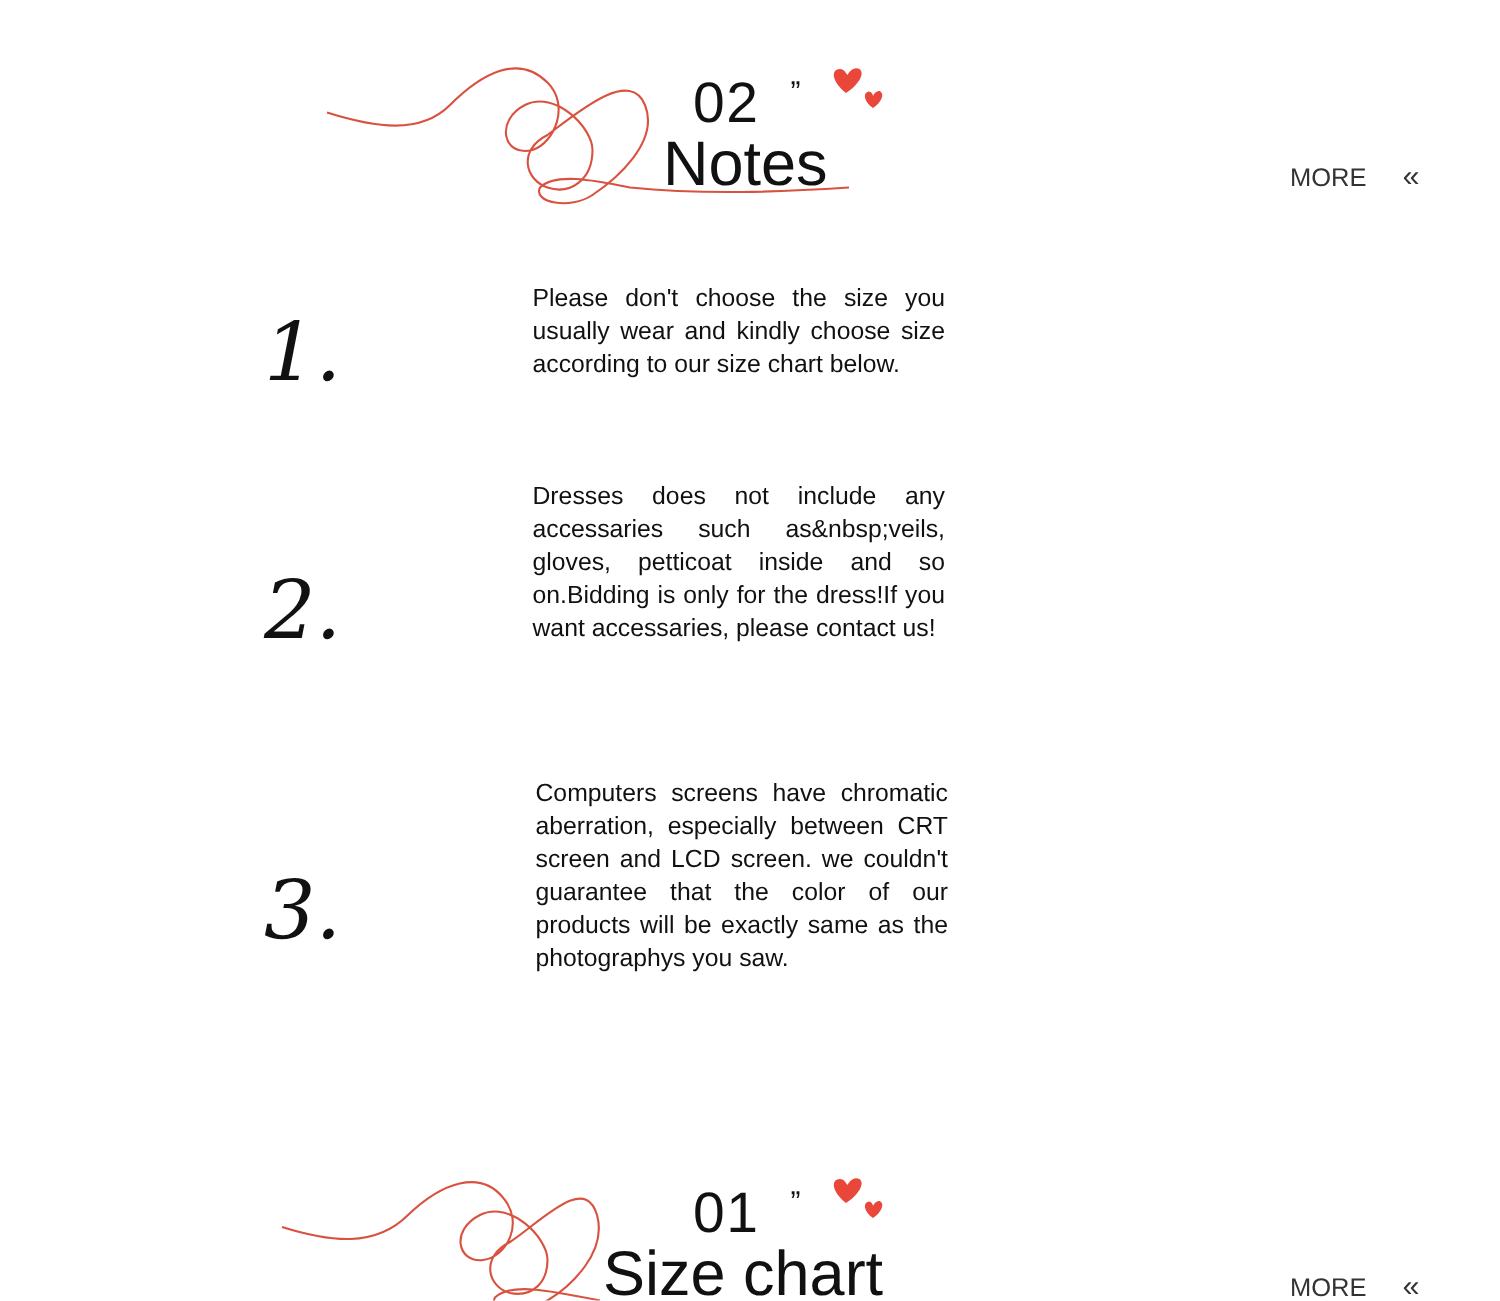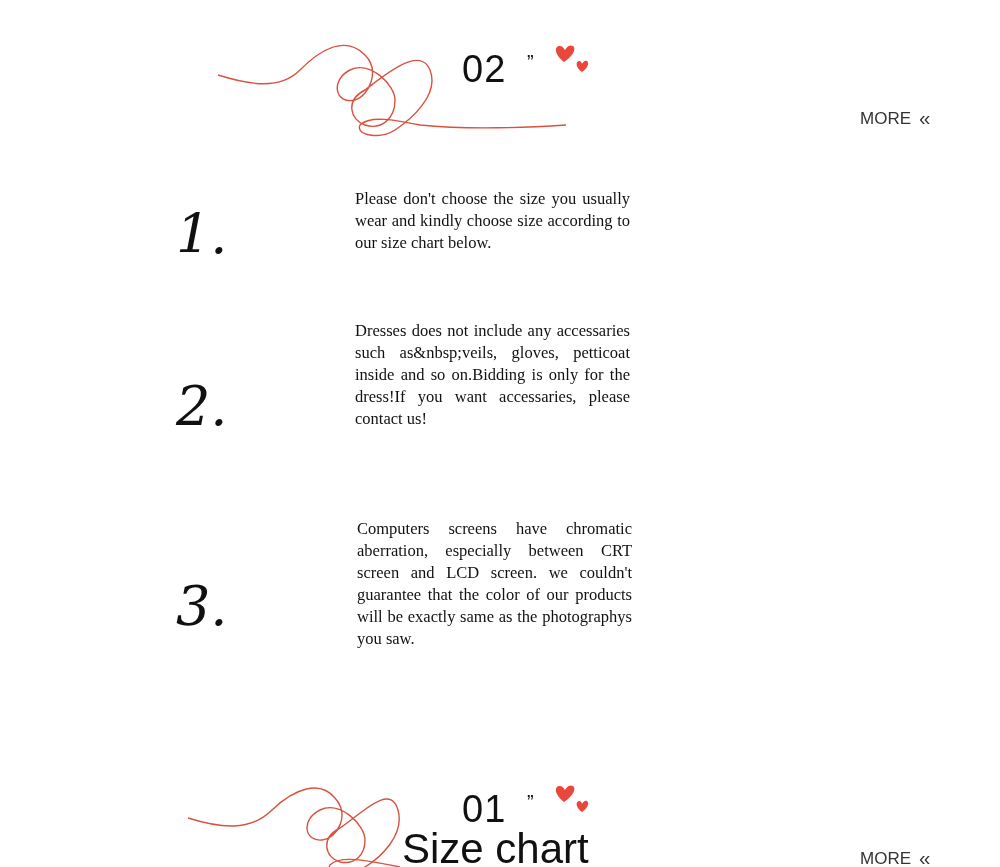--- a/index.html
+++ b/index.html
@@ -29,6 +29,7 @@
     <path d="M12 20 C 2 12, 2 4, 8 4 C 11 4, 12 7, 13 8 C 14 6, 17 2, 21 4 C 25 7, 20 15, 12 20 Z" fill="#e8473a"></path>
     <path d="M30 30 C 24 26, 23 20, 27 19 C 29 19, 30 21, 30 22 C 31 20, 33 18, 35 19 C 38 21, 35 27, 30 30 Z" fill="#e8473a"></path>
   </svg>
+  <span class="hdr-title" style="left:442px; top:58px;">Notes</span>
   <div class="more" style="left:860px; top:77px;">
     <span>MORE</span>
     <span class="chev">‹‹</span>

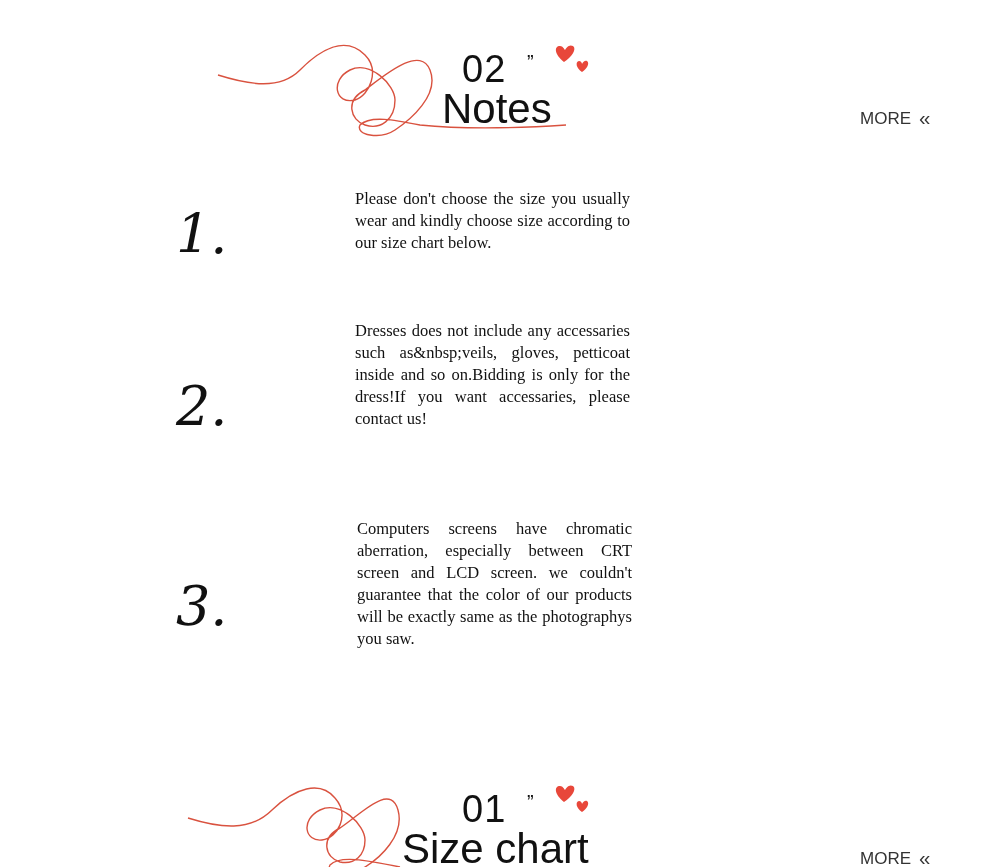--- a/index.html
+++ b/index.html
@@ -10,7 +10,7 @@
   .hdr-quote { position: absolute; font-family: "Liberation Sans", sans-serif; font-size: 20px; color: #111; line-height: 1; }
   .hdr-title { position: absolute; font-family: "Liberation Sans", sans-serif; font-size: 42px; color: #111; line-height: 1; white-space: nowrap; }
   .hearts { position: absolute; }
-  .more { position: absolute; font-family: "Liberation Sans", sans-serif; font-size: 17px; color: #333; letter-spacing: 0px; display: flex; align-items: center; gap: 8px; }
+  .more { position: absolute; font-family: "Liberation Sans", sans-serif; font-size: 17px; color: #333; letter-spacing: 0px; display: flex; align-items: center; gap: 24px; }
   .more .chev { font-size: 20px; letter-spacing: -2px; }
   .note { position: absolute; left: 0; width: 1000px; }
   .note-num { position: absolute; left: 176px; font-family: "DejaVu Serif", serif; font-style: italic; font-size: 54px; color: #111; line-height: 1; }

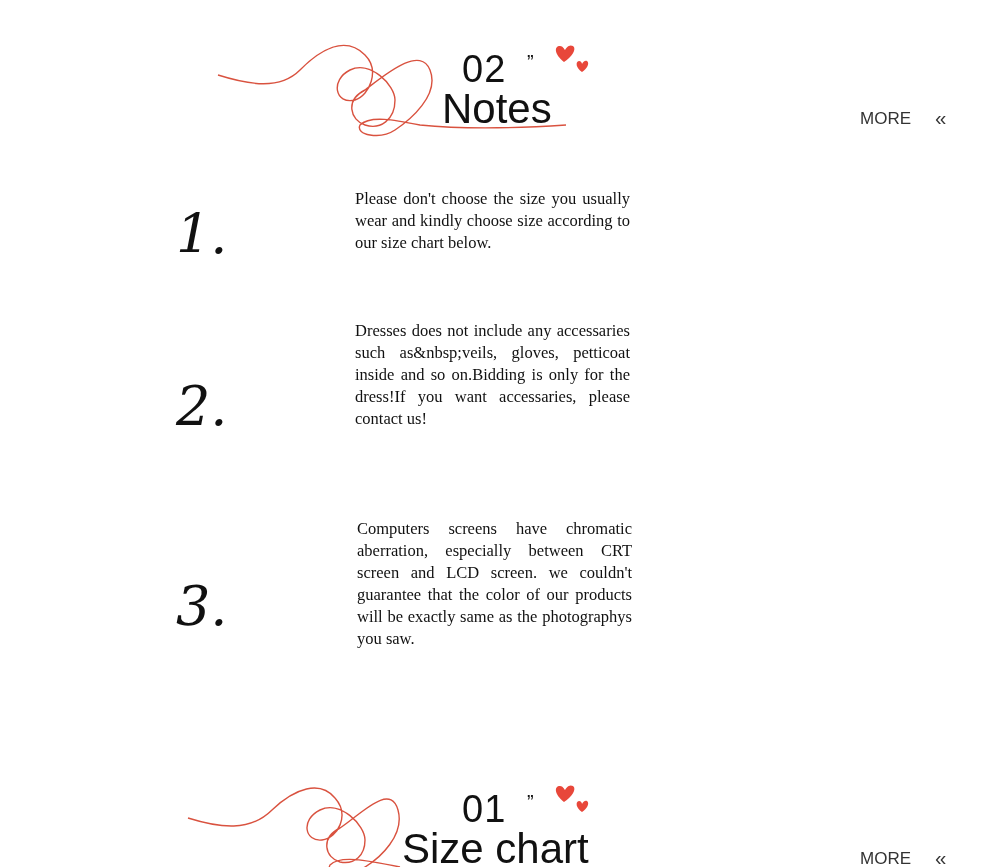--- a/index.html
+++ b/index.html
@@ -14,7 +14,7 @@
   .more .chev { font-size: 20px; letter-spacing: -2px; }
   .note { position: absolute; left: 0; width: 1000px; }
   .note-num { position: absolute; left: 176px; font-family: "DejaVu Serif", serif; font-style: italic; font-size: 54px; color: #111; line-height: 1; }
-  .note-text { position: absolute; left: 355px; width: 275px; font-family: Liberation Serif, serif; font-size: 16.5px; line-height: 22px; color: #111; text-align: justify; text-align-last: left; }
+  .note-text { position: absolute; left: 355px; width: 275px; font-family: Liberation Sans, sans-serif; font-size: 16.5px; line-height: 22px; color: #111; text-align: justify; text-align-last: left; }
 </style>
 </head>
 <body>

